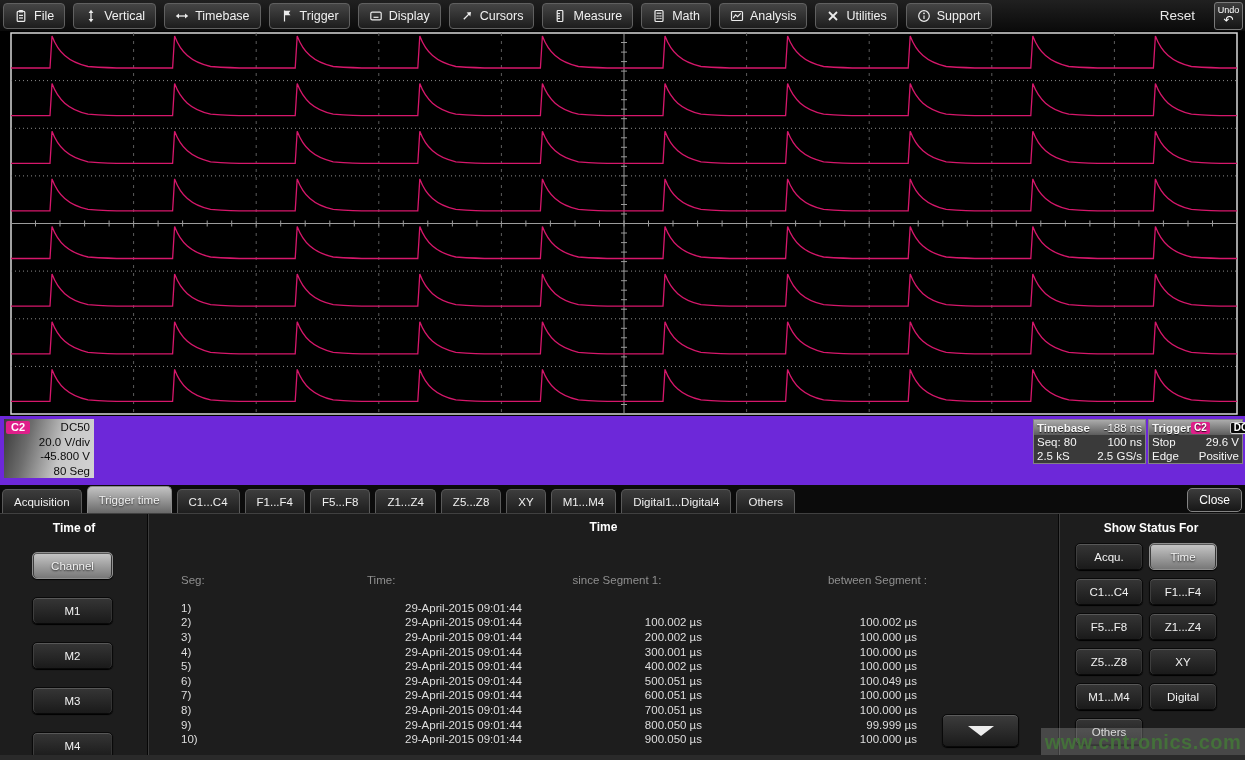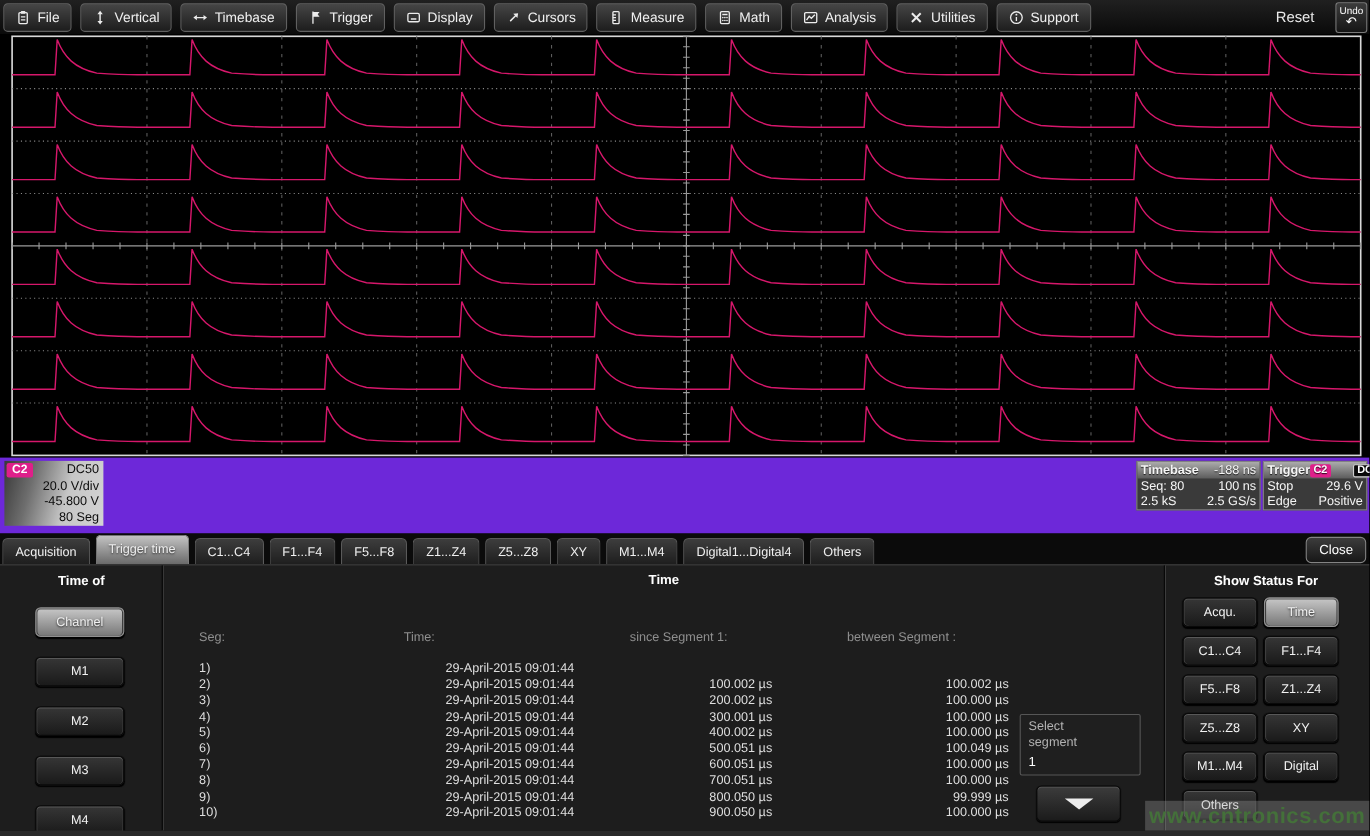--- a/index.html
+++ b/index.html
@@ -63,7 +63,7 @@
   .tc4{width:215px;text-align:right;padding-right:10px;box-sizing:border-box;}
   .thead .tc2{text-align:left;padding-left:25px;box-sizing:border-box;}
   .thead .tc3{text-align:center;padding-right:0;}
-  .thead .tc4{text-align:center;padding-right:0;}
+  .thead .tc4{padding-right:0;}
 
   .select-box{position:absolute;left:927px;top:135px;width:110px;height:56px;background:#1f1f1f;border:1px solid #565656;border-radius:2px;box-sizing:border-box;}
   .sel-label{color:#b2b2b2;font-size:11.5px;line-height:14px;padding:4px 0 0 7px;}

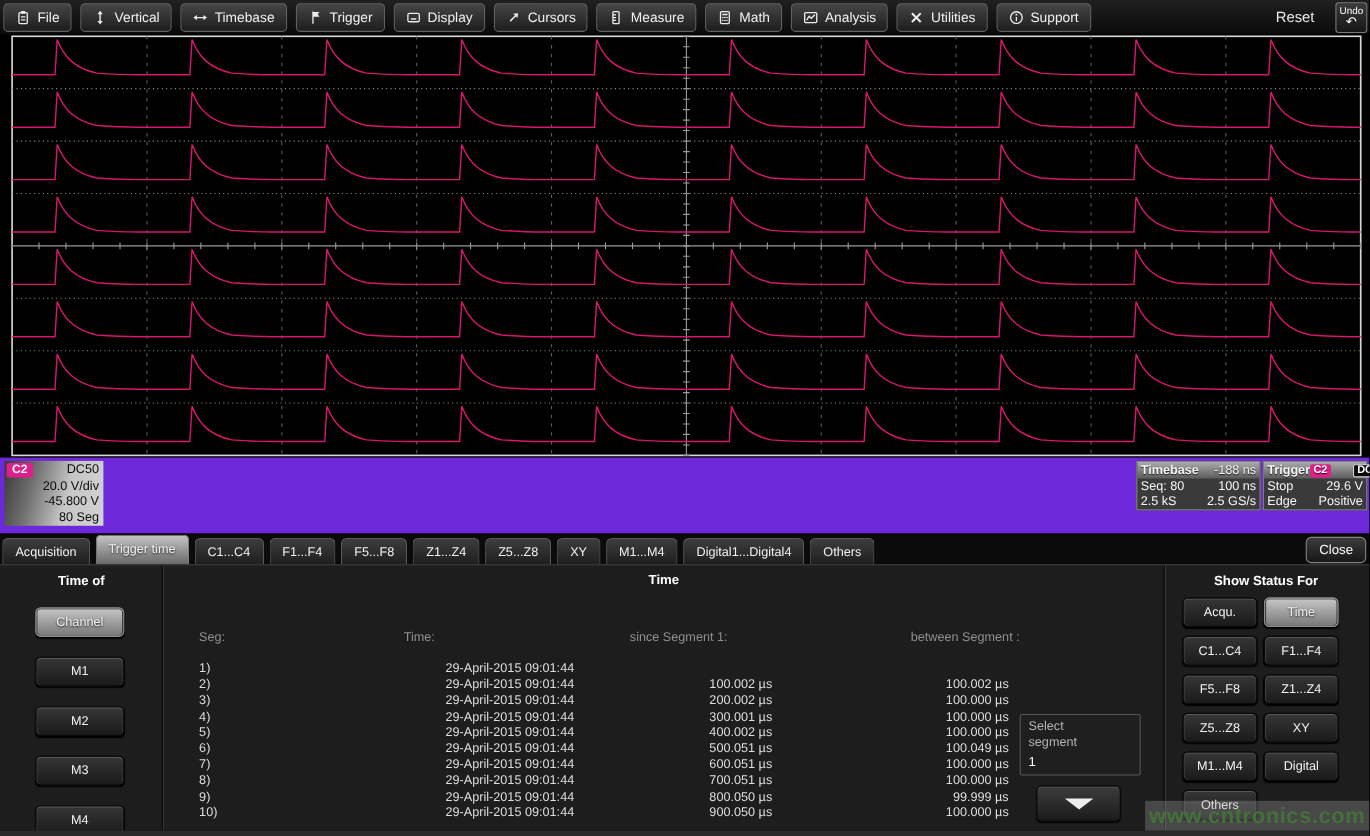--- a/index.html
+++ b/index.html
@@ -509,13 +509,6 @@
       </div>
   </div>
 
-  <div class="select-box">
-    <div class="sel-label">
-      <div>Select</div>
-      <div>segment</div>
-    </div>
-    <div class="sel-value">1</div>
-  </div>
   <button class="seg-down">
     <span class="tri-down"></span>
   </button>

